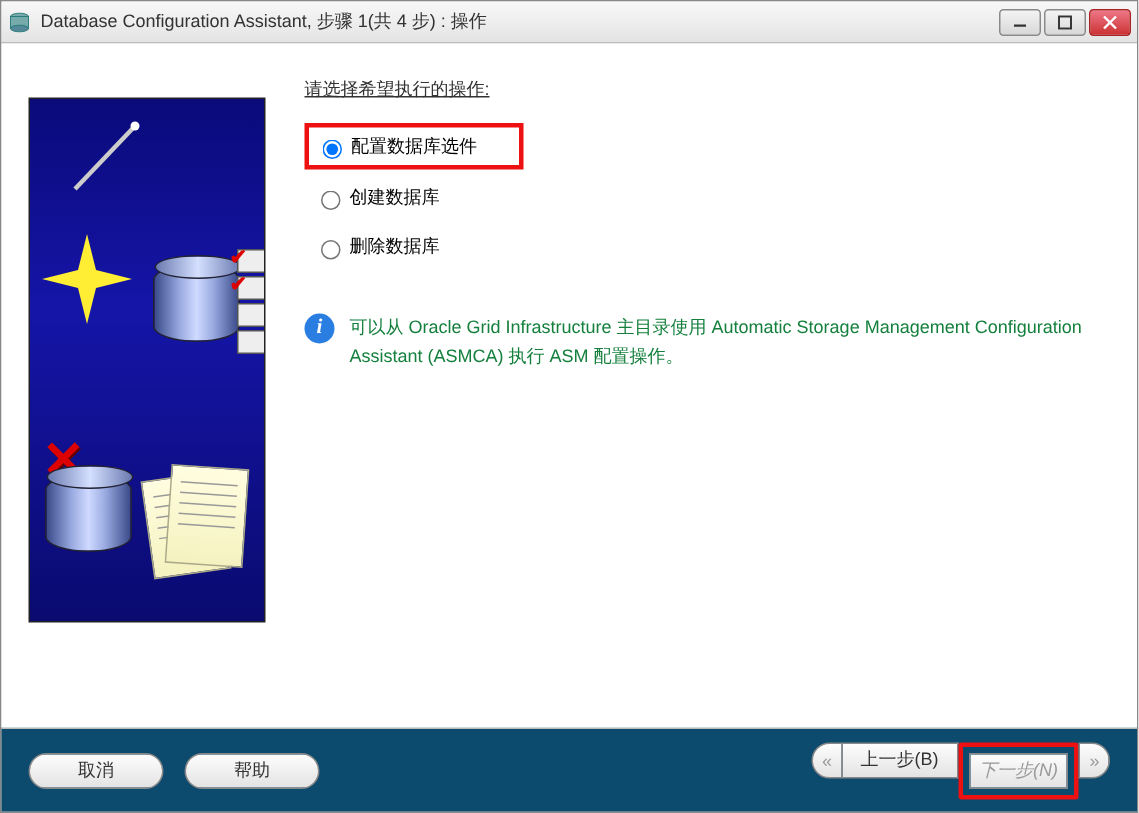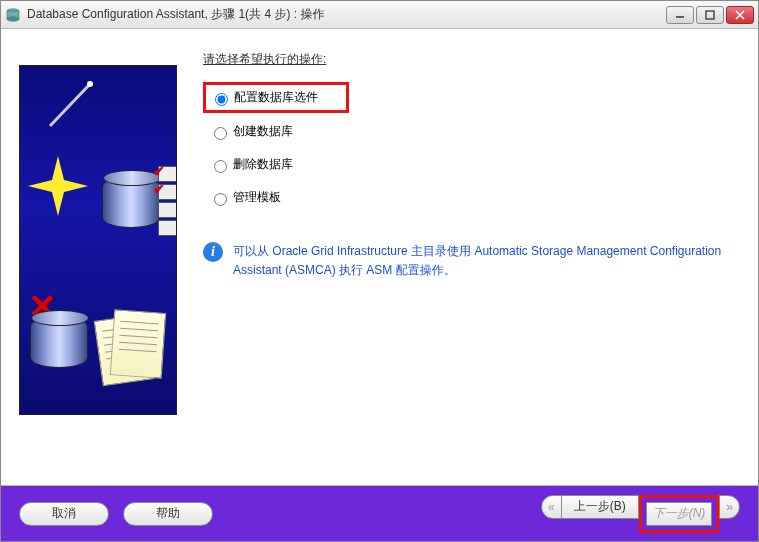--- a/index.html
+++ b/index.html
@@ -292,10 +292,6 @@
         <span>删除数据库</span>
       </label>
 
-      <label class="radio-row">
-        <input type="radio" name="op" style="">
-        <span>管理模板</span>
-      </label>
 
       <div class="info-block">
         <div class="info-icon">i</div>

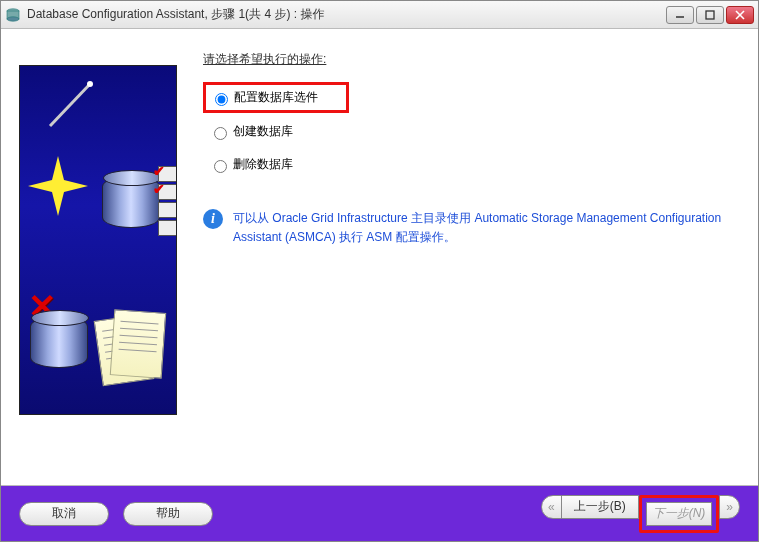--- a/index.html
+++ b/index.html
@@ -156,7 +156,7 @@
     flex-shrink:0;
     font-family: Georgia, serif;
   }
-  .info-text { color:#1d4ed8; line-height:1.6; }
+  .info-text { color:#15803d; line-height:1.6; }
   .footer {
     height:56px;
     border-top:1px solid #bbb;

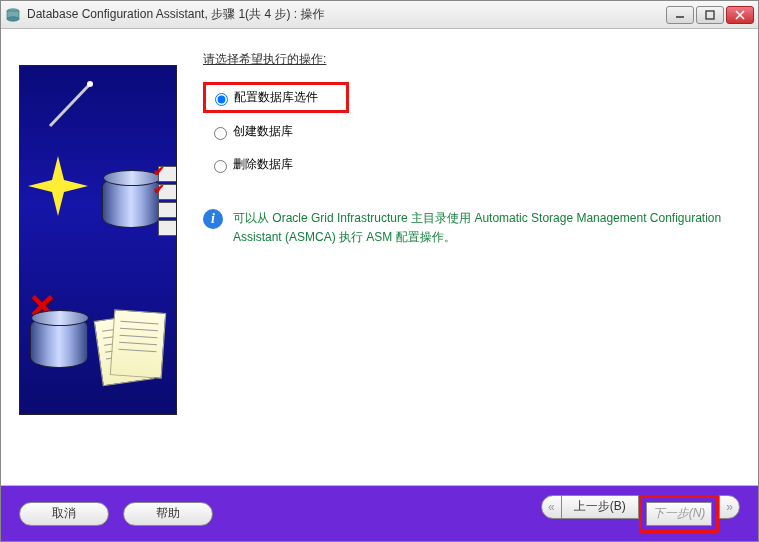--- a/index.html
+++ b/index.html
@@ -160,7 +160,7 @@
   .footer {
     height:56px;
     border-top:1px solid #bbb;
-    background:#6d28d9;
+    background:#0c4a6e;
     display:flex;
     align-items:center;
     padding:0 18px;

